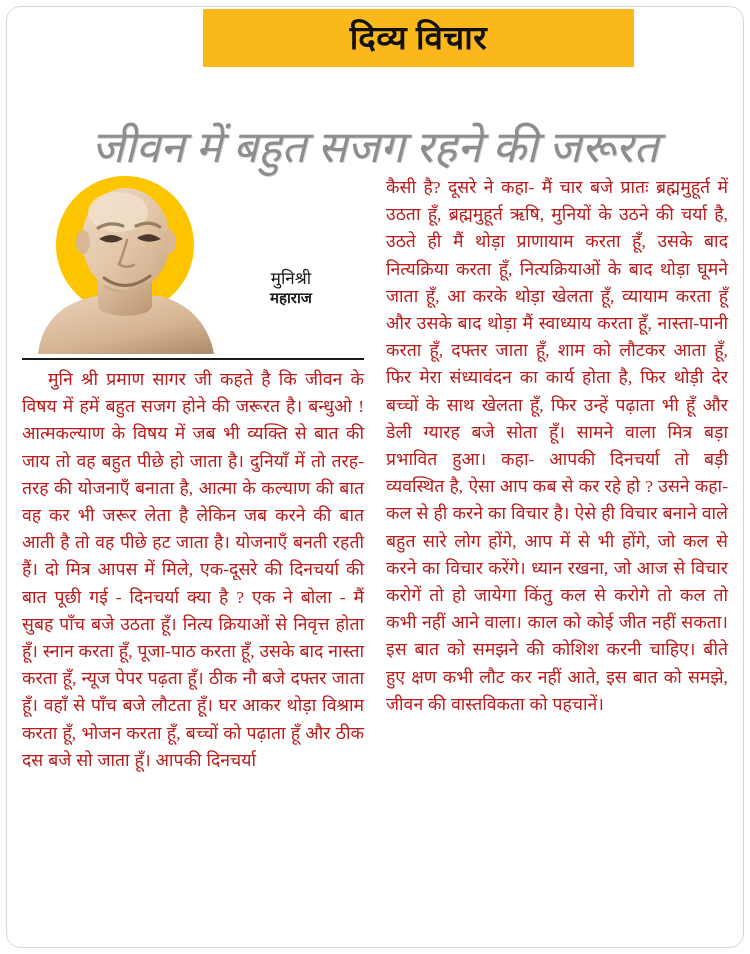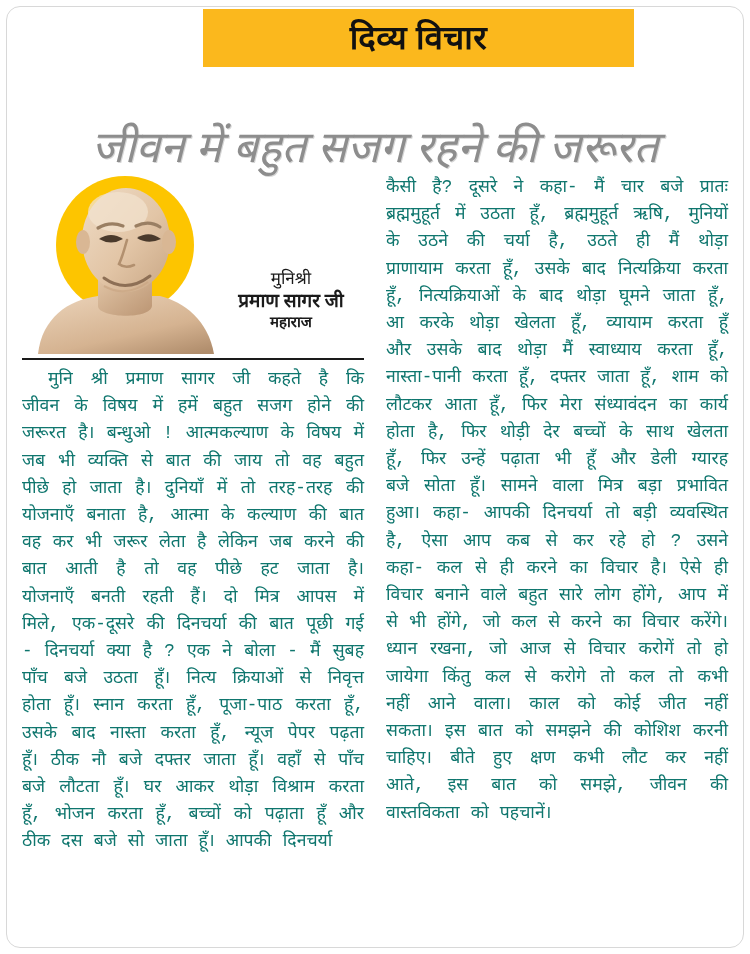--- a/index.html
+++ b/index.html
@@ -140,10 +140,10 @@
   }
 
   .body-text {
-    font-family: Liberation Mono, monospace;
+    font-family: Liberation Serif, serif;
     font-size: 17.6px;
     line-height: 27.2px;
-    color: #0f766e;
+    color: #b91c1c;
     text-align: justify;
     text-align-last: left;
     hyphens: none;

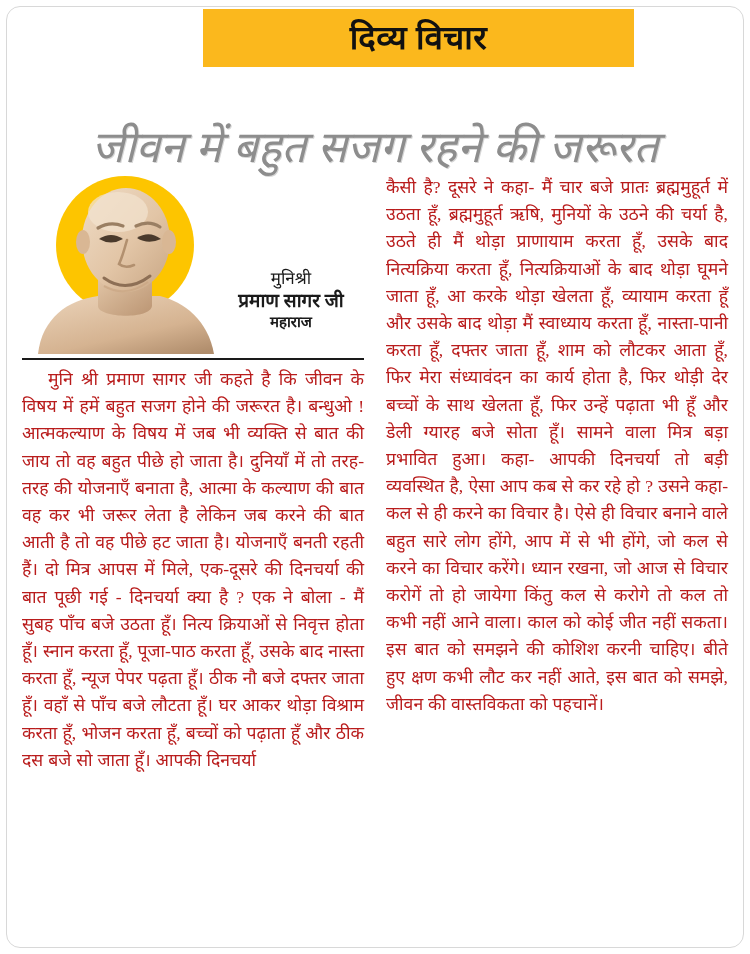--- a/index.html
+++ b/index.html
@@ -221,7 +221,6 @@
 
         <div class="caption">
           <div class="caption-line1">मुनिश्री</div>
-          <div class="caption-line2">प्रमाण सागर जी</div>
           <div class="caption-line3">महाराज</div>
         </div>
       </div>

